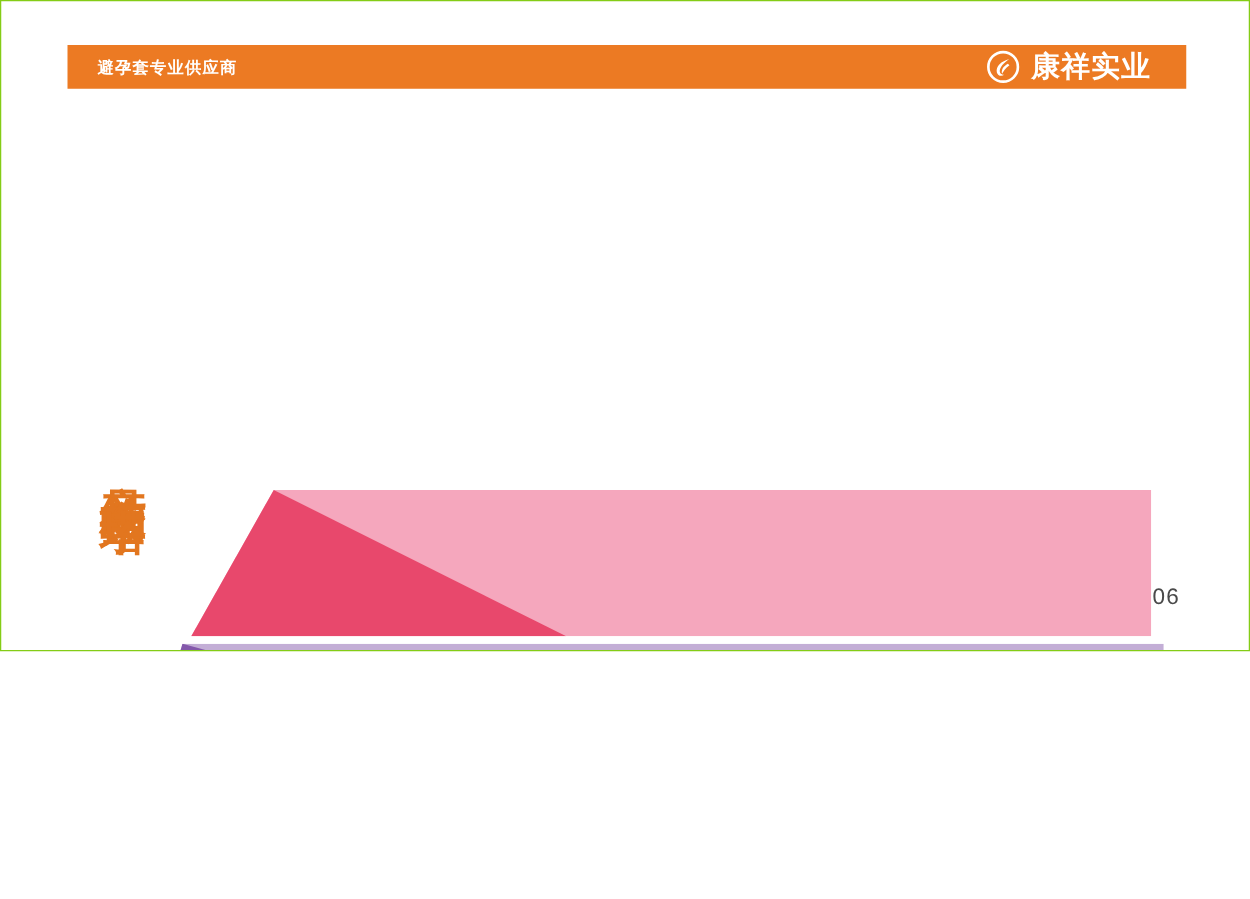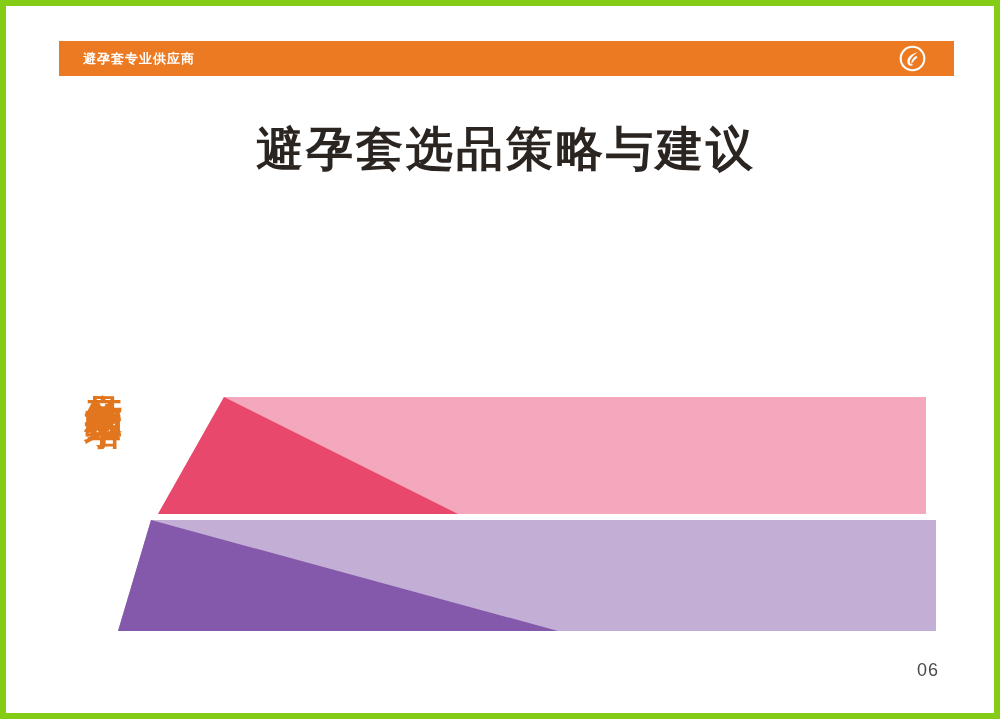--- a/index.html
+++ b/index.html
@@ -11,9 +11,9 @@
   }
   #slide {
     position:relative;
-    width:1000px; height:719px;
+    width:1000px; height:521px;
     background:#ffffff;
-    border:6px solid #84cc16;
+    border:1px solid #84cc16;
     overflow:hidden;
   }
 

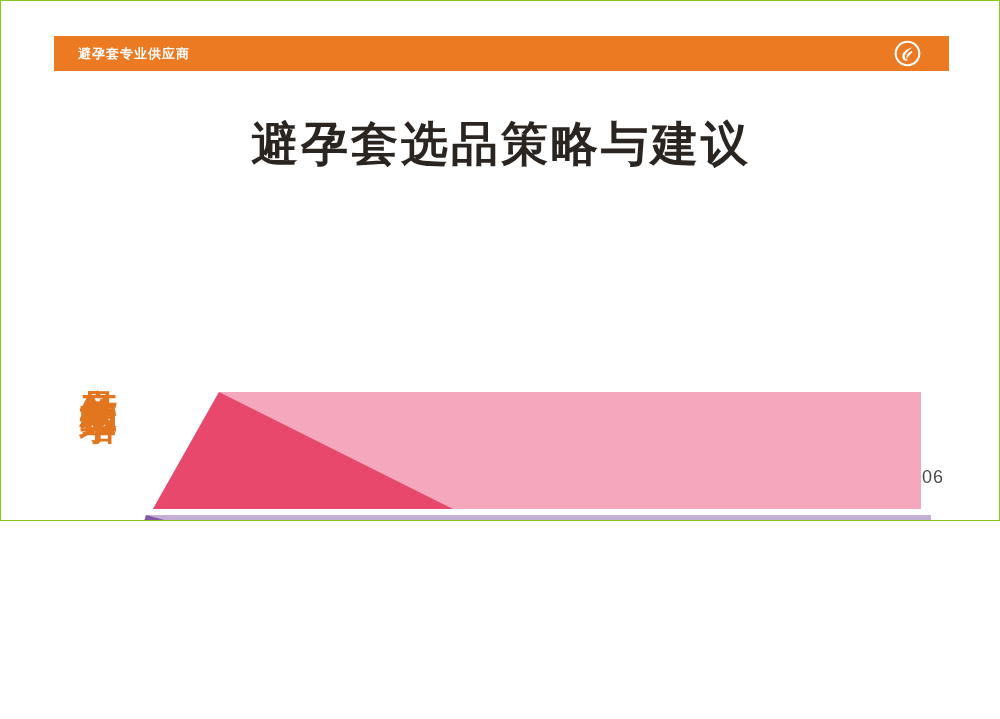--- a/index.html
+++ b/index.html
@@ -141,6 +141,7 @@
         <path d="M44 17 C28 21 18 31 20 42 C21.5 49 29 51 34 47 C27 47 24.5 42 26 37 C28.5 29 36 22 44 17 Z" fill="#ffffff"></path>
         <path d="M41 26 C32 31 28 38 30 45 C32.5 41 36 35 44 29 Z" fill="#ffffff"></path>
       </svg>
+      <div class="brand-name">康祥实业</div>
     </div>
   </div>
 

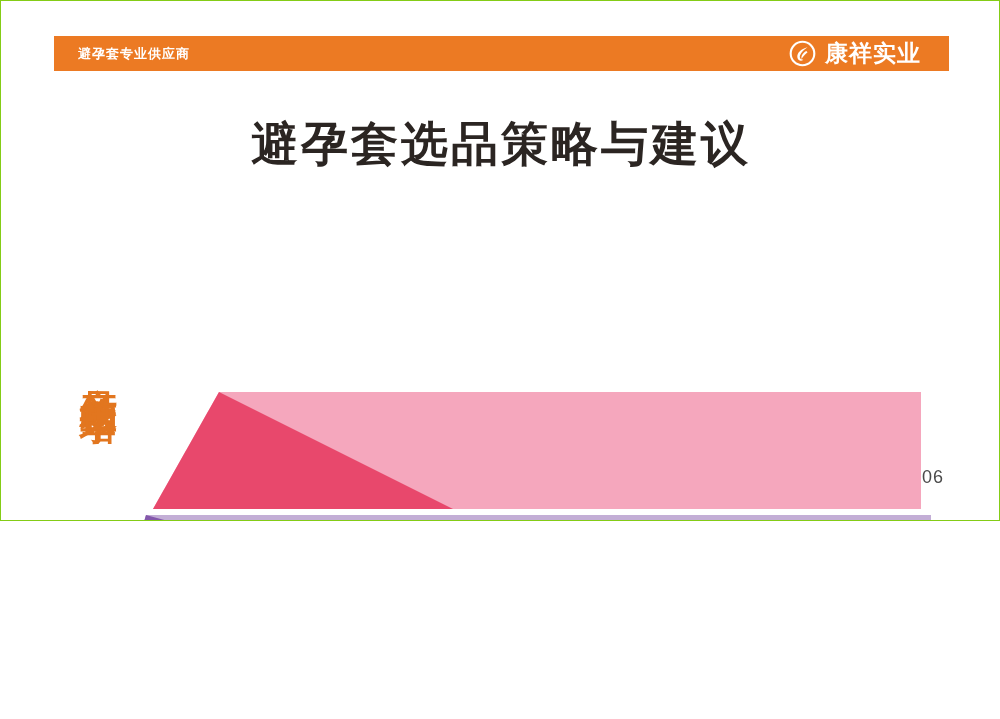--- a/index.html
+++ b/index.html
@@ -145,7 +145,6 @@
     </div>
   </div>
 
-  <div class="slide-title">避孕套选品策略与建议</div>
 
   <div class="side-label">产品结构金字塔</div>
 

